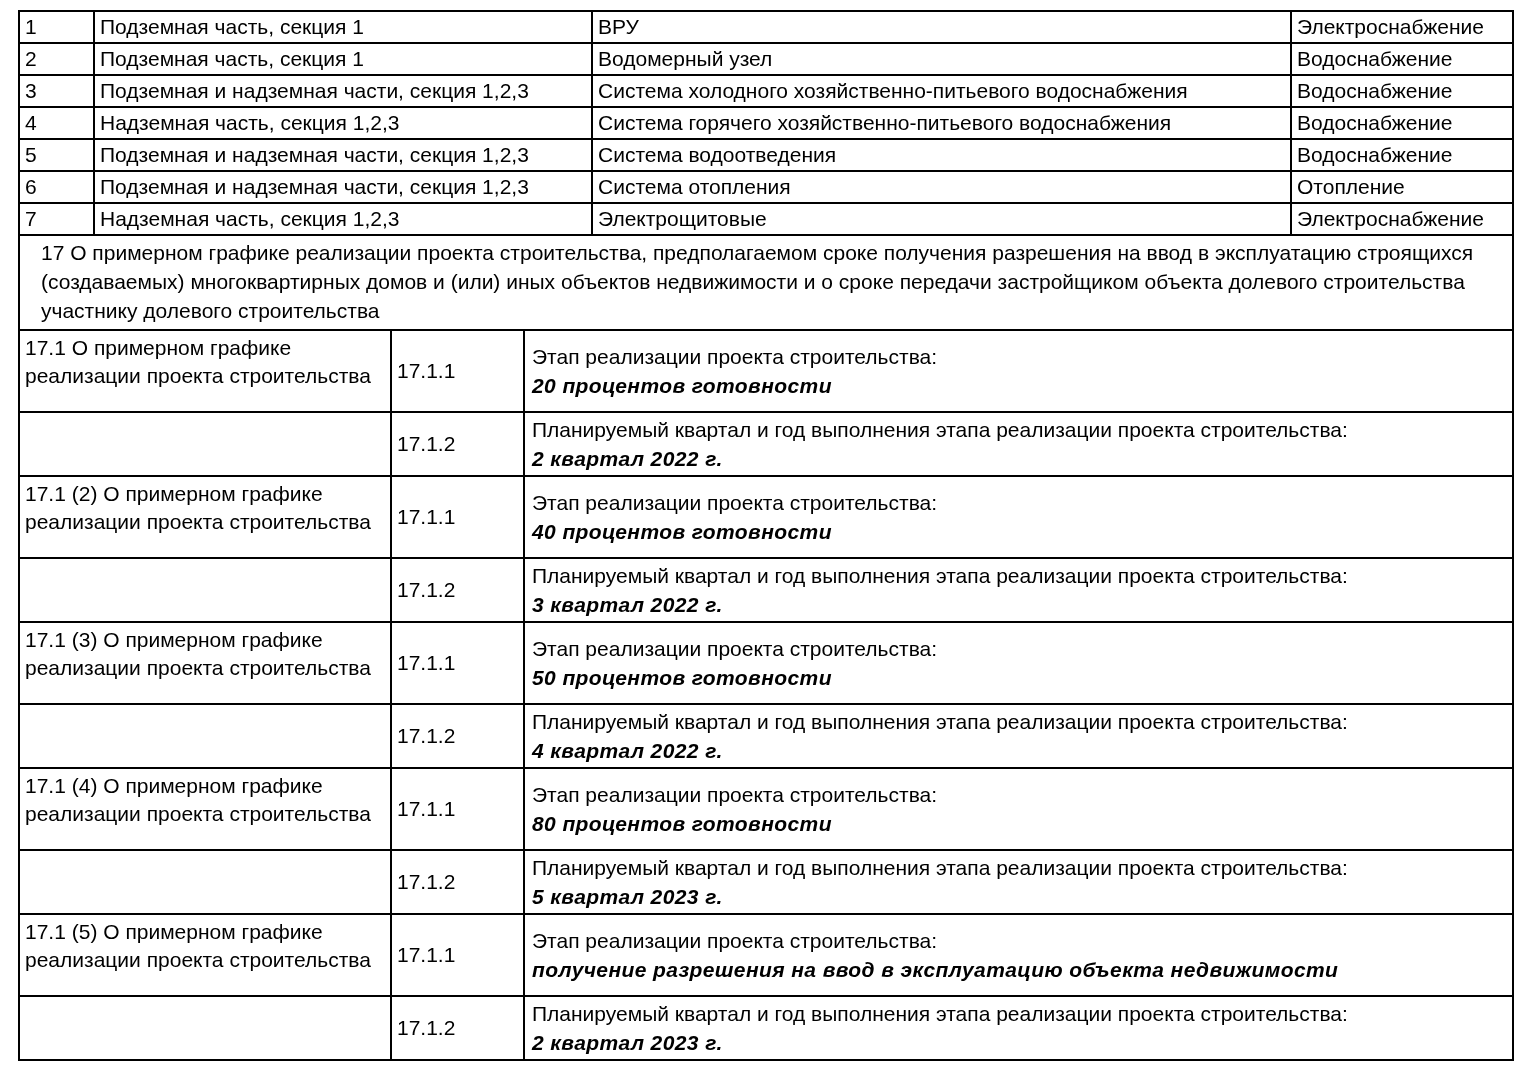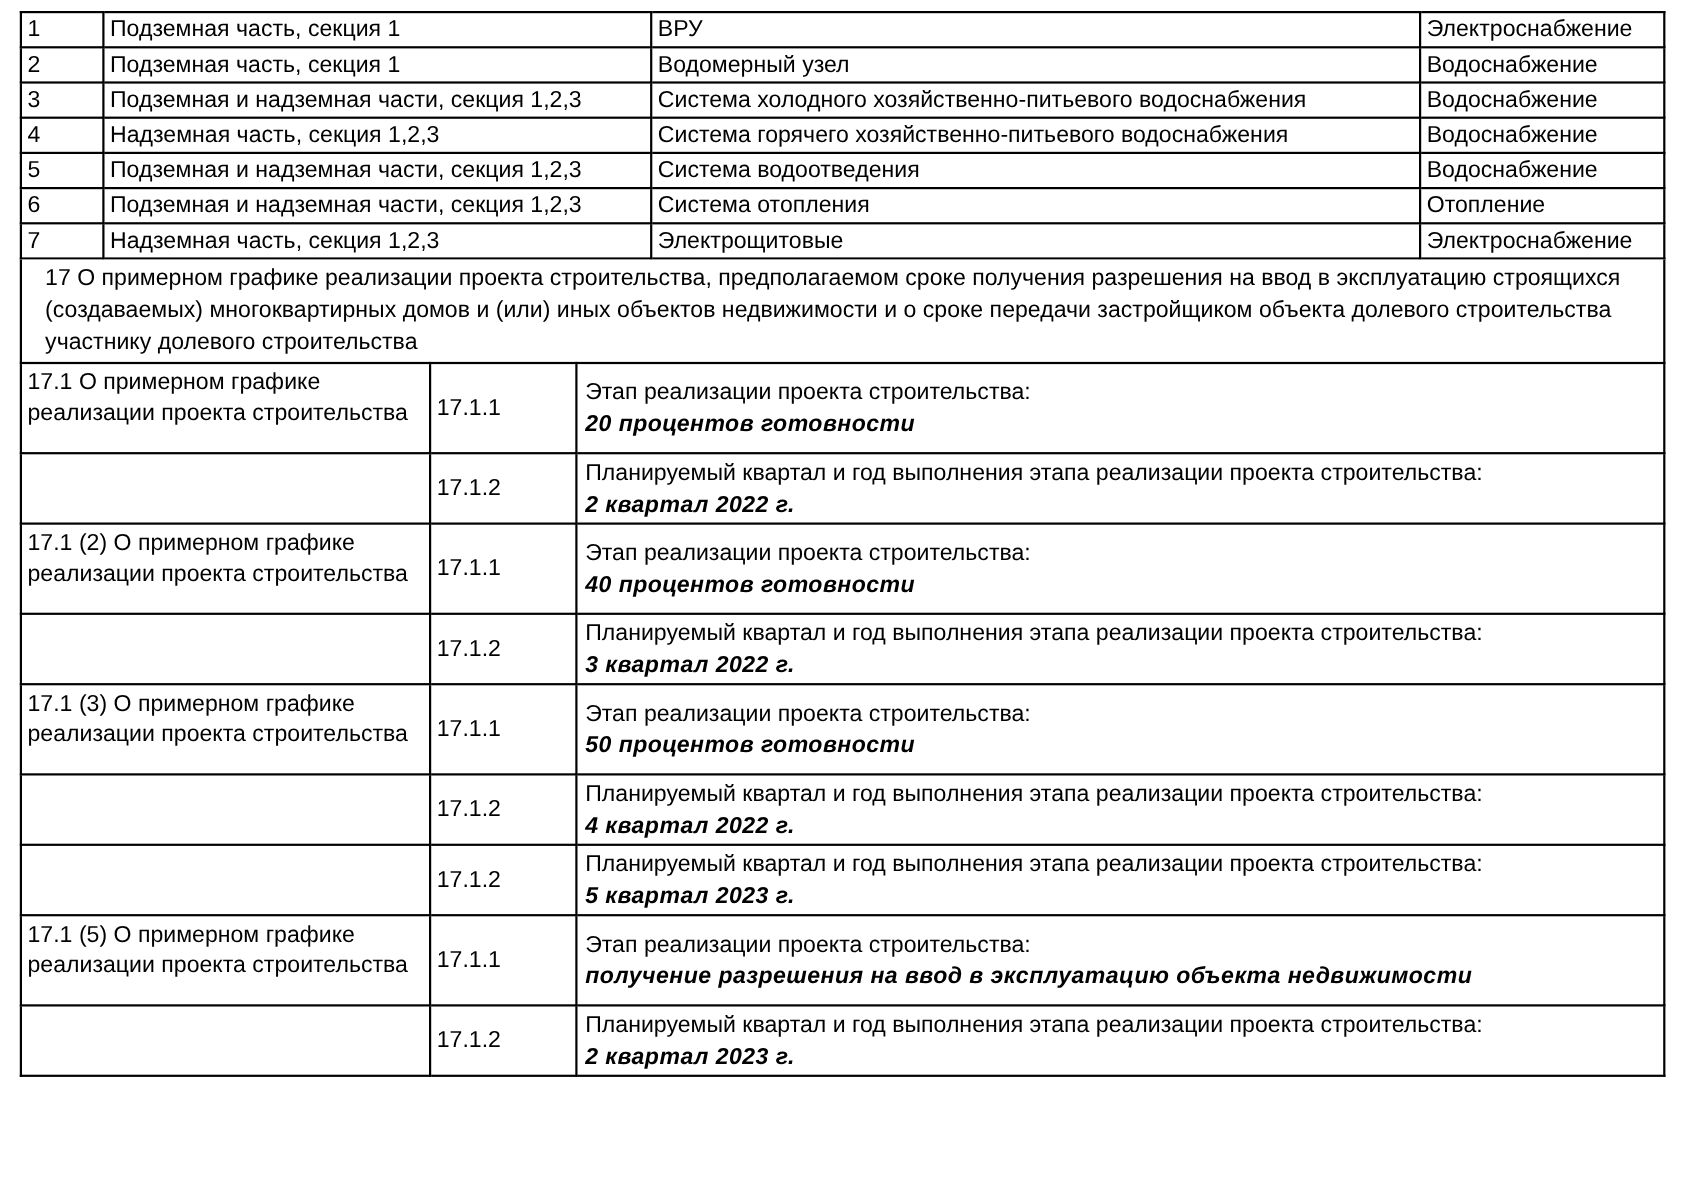--- a/index.html
+++ b/index.html
@@ -176,6 +176,14 @@
         </td>
       </tr>
 
+      <tr class="rowA">
+        <td class="desc-cell">17.1 (4) О примерном графике реализации проекта строительства</td>
+        <td class="code-cell">17.1.1</td>
+        <td class="content-cell">
+          <div class="label">Этап реализации проекта строительства:</div>
+          <div class="value">80 процентов готовности</div>
+        </td>
+      </tr>
       <tr class="rowB">
         <td class="desc-cell"></td>
         <td class="code-cell">17.1.2</td>

